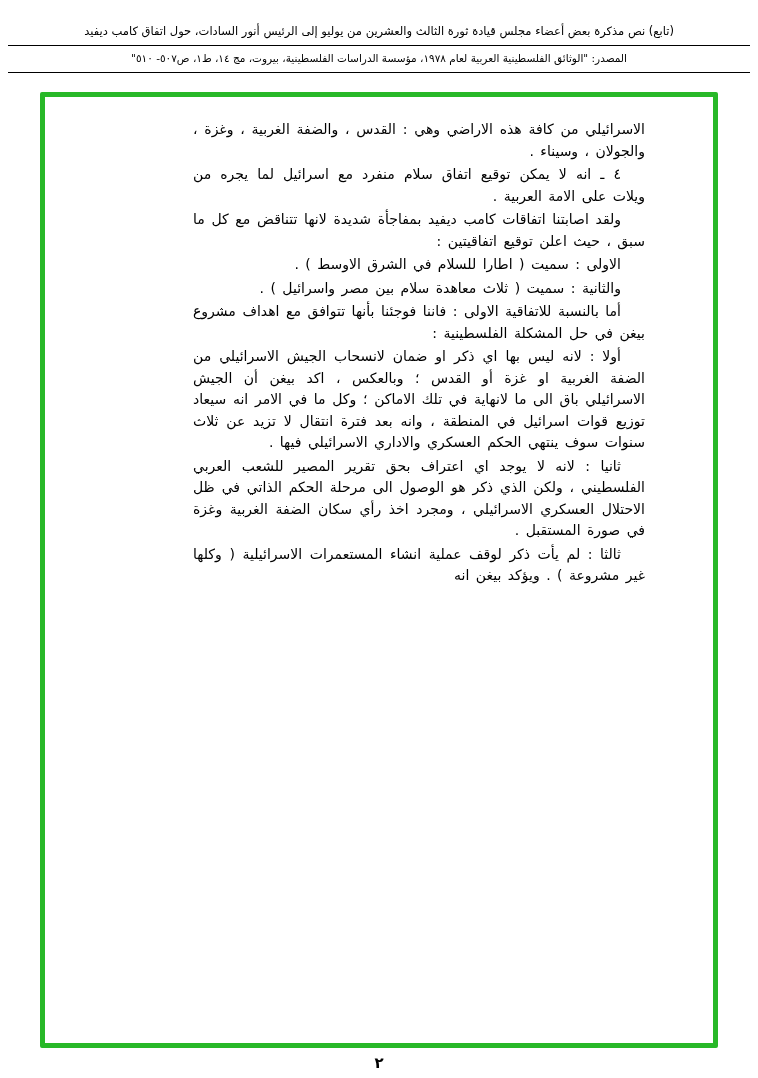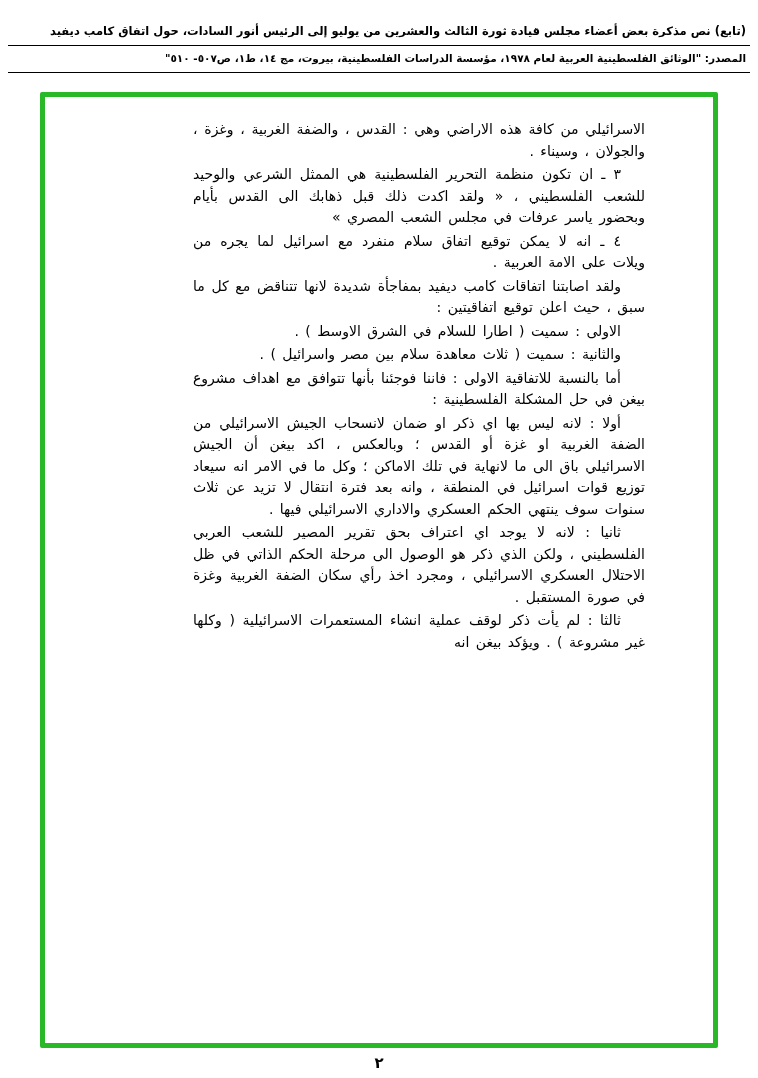--- a/index.html
+++ b/index.html
@@ -18,12 +18,12 @@
     direction: rtl;
   }
   .header-line {
-    font-weight: bold;
+    font-weight: normal;
     font-size: 11.5px;
     line-height: 1.6;
     padding: 2px 4px 5px 4px;
     border-bottom: 1.5px solid #000;
-    text-align: right;
+    text-align: center;
   }
   .header-line.second {
     font-size: 10.5px;

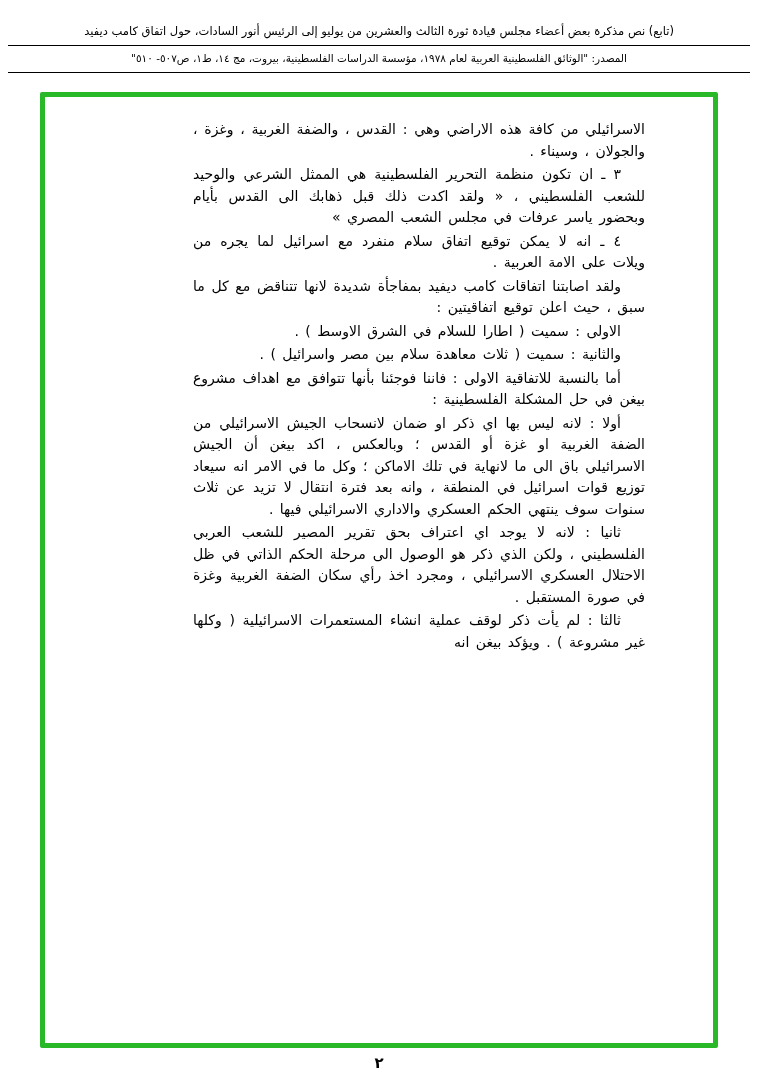--- a/index.html
+++ b/index.html
@@ -77,7 +77,6 @@
 <div class="text-frame" style="border-color: rgb(40, 184, 40);">
   <div class="document-body">
       <p class="para">الاسرائيلي من كافة هذه الاراضي وهي : القدس ، والضفة الغربية ، وغزة ، والجولان ، وسيناء .</p>
-      <p class="para">٣ ـ ان تكون منظمة التحرير الفلسطينية هي الممثل الشرعي والوحيد للشعب الفلسطيني ، « ولقد اكدت ذلك قبل ذهابك الى القدس بأيام وبحضور ياسر عرفات في مجلس الشعب المصري »</p>
       <p class="para">٤ ـ انه لا يمكن توقيع اتفاق سلام منفرد مع اسرائيل لما يجره من ويلات على الامة العربية .</p>
       <p class="para">ولقد اصابتنا اتفاقات كامب ديفيد بمفاجأة شديدة لانها تتناقض مع كل ما سبق ، حيث اعلن توقيع اتفاقيتين :</p>
       <p class="para">الاولى : سميت ( اطارا للسلام في الشرق الاوسط ) .</p>

